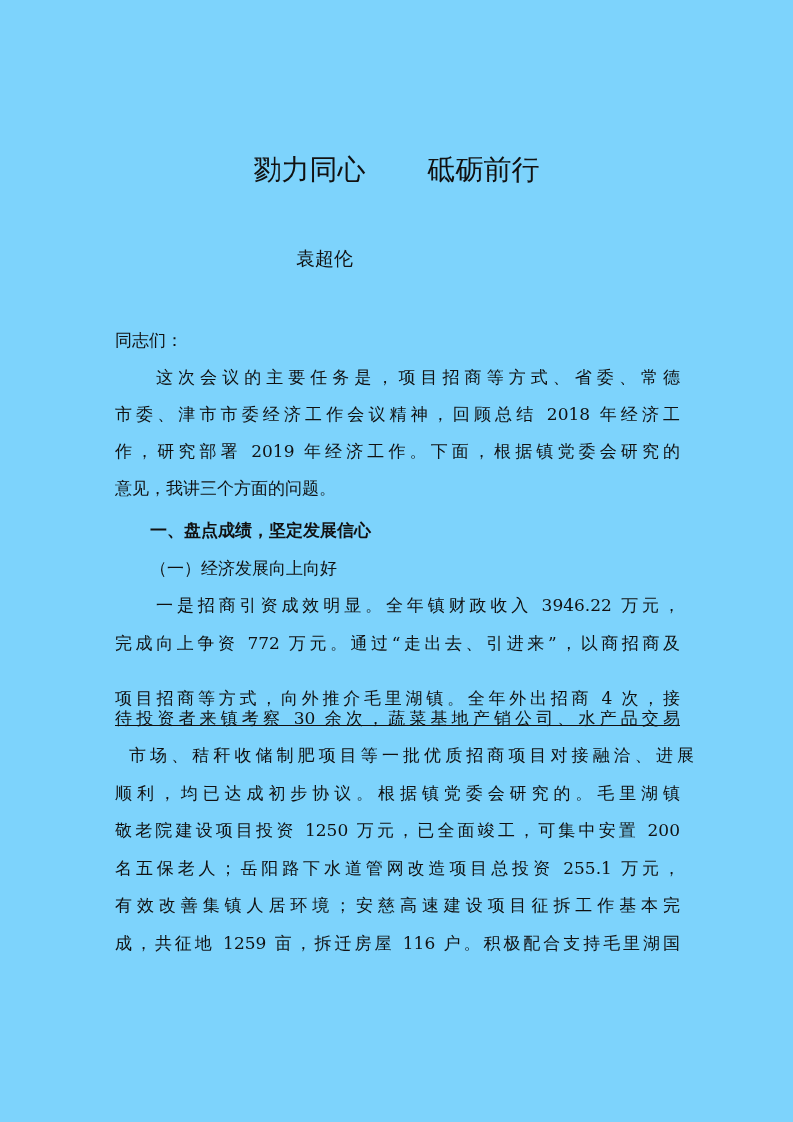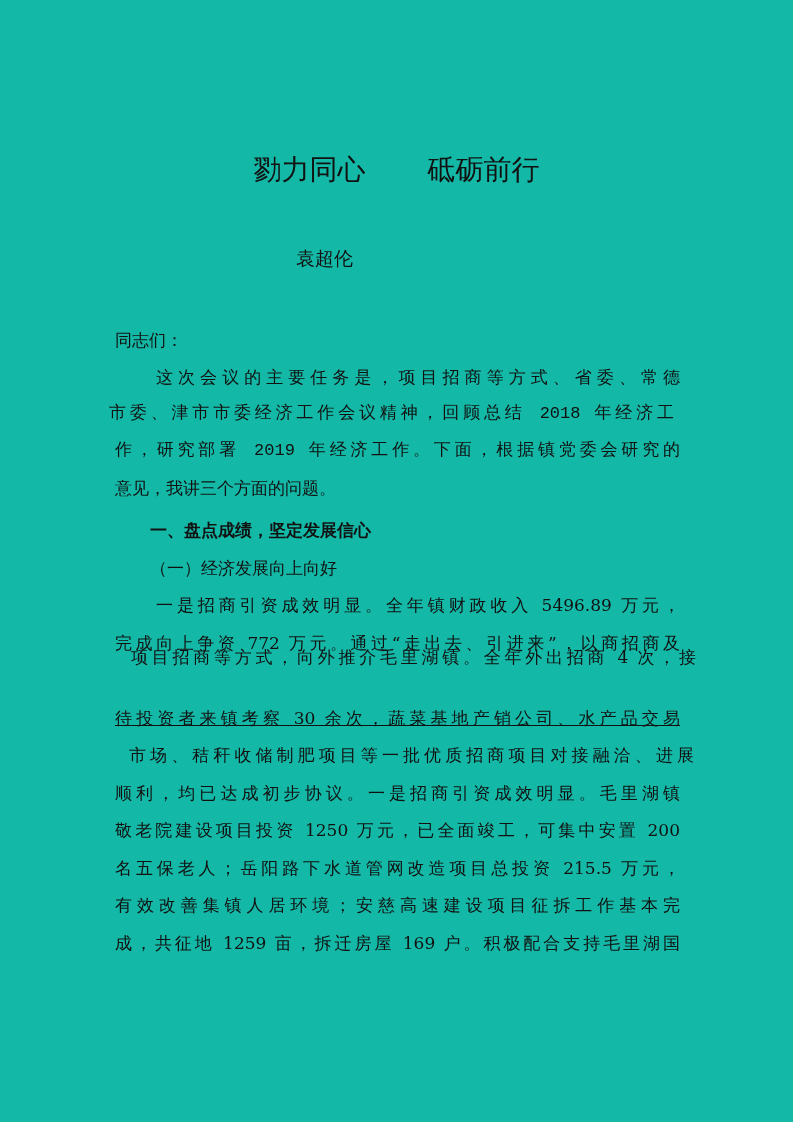--- a/index.html
+++ b/index.html
@@ -5,7 +5,7 @@
   html, body { margin: 0; padding: 0; background: #ffffff; }
   body { width: 793px; height: 1122px; position: relative; overflow: hidden;
          font-family: "DejaVu Serif", "Liberation Serif", serif; color: #111; }
-  .page { position: absolute; left: 0; top: 0; width: 793px; height: 1122px; background: #14b8a6; }
+  .page { position: absolute; left: 0; top: 0; width: 793px; height: 1122px; background: #7dd3fc; }
   .line { position: absolute; white-space: nowrap; font-size: 17px; line-height: 26px; }
   .title { position: absolute; width: 793px; text-align: center; white-space: nowrap;
            font-size: 28px; line-height: 36px; font-family: "DejaVu Sans", sans-serif; font-weight: normal; }

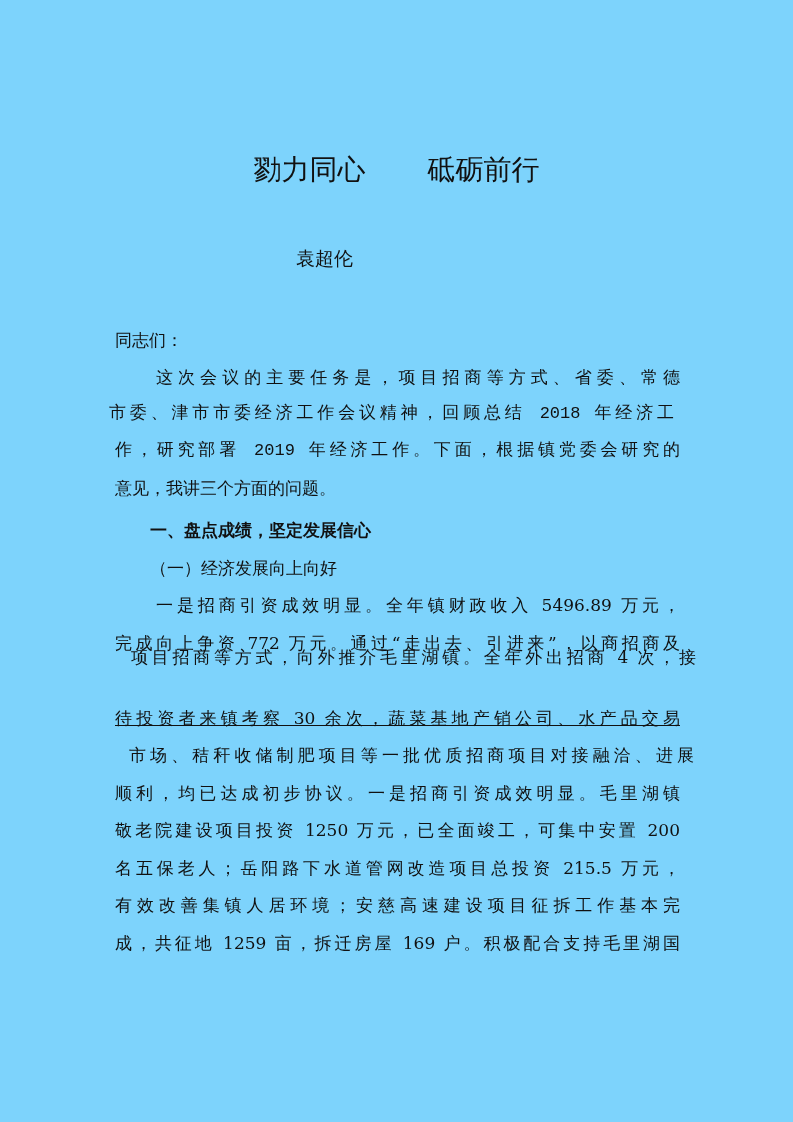--- a/index.html
+++ b/index.html
@@ -28,7 +28,7 @@
   <div class="line" style="left:115px; top:327px;">同志们：</div>
 
   <div class="line just" style="left:156px; top:364px; width:524px;">这次会议的主要任务是，项目招商等方式、省委、常德</div>
-  <div class="line just" style="left:109px; top:401px; width:565px;font-family:Liberation Mono, monospace;">市委、津市市委经济工作会议精神，回顾总结 2018 年经济工</div>
+  <div class="line just" style="left:115px; top:401px; width:565px;">市委、津市市委经济工作会议精神，回顾总结 2018 年经济工</div>
   <div class="line just" style="left:115px; top:438px; width:565px;font-family:Liberation Mono, monospace;">作，研究部署 2019 年经济工作。下面，根据镇党委会研究的</div>
   <div class="line" style="left:115px; top:475px;">意见，我讲三个方面的问题。</div>
 

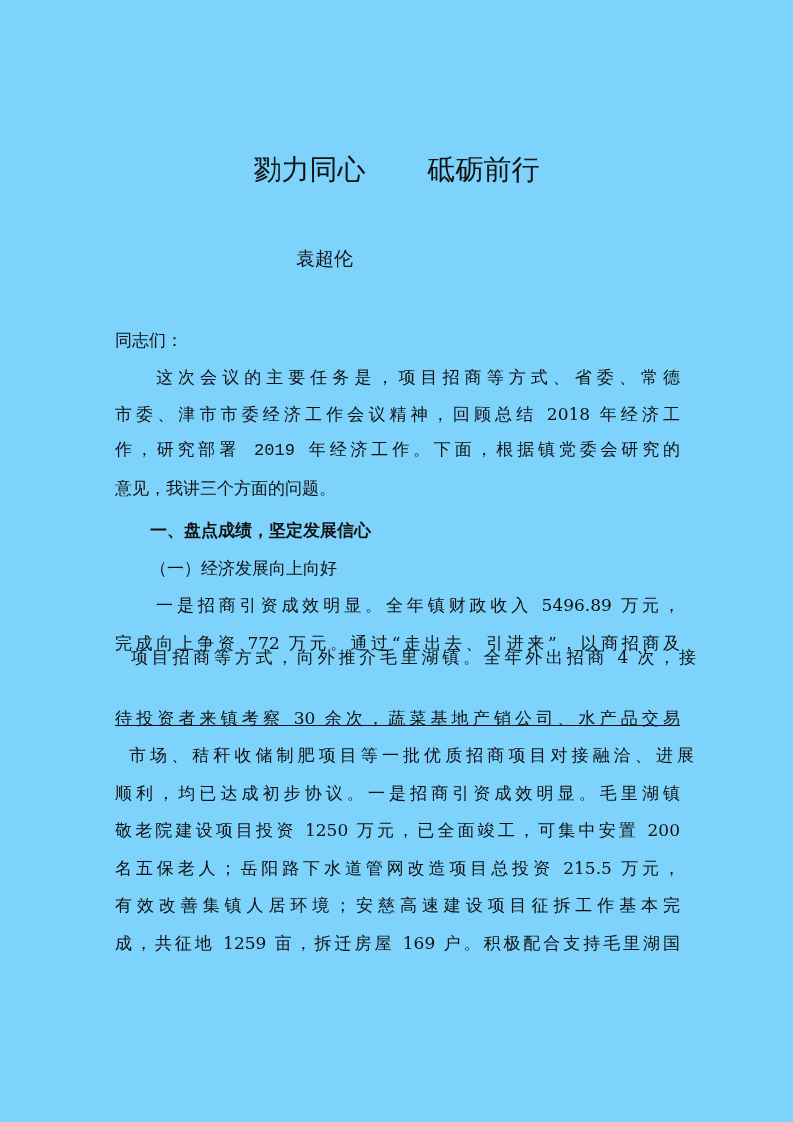--- a/index.html
+++ b/index.html
@@ -29,7 +29,7 @@
 
   <div class="line just" style="left:156px; top:364px; width:524px;">这次会议的主要任务是，项目招商等方式、省委、常德</div>
   <div class="line just" style="left:115px; top:401px; width:565px;">市委、津市市委经济工作会议精神，回顾总结 2018 年经济工</div>
-  <div class="line just" style="left:115px; top:438px; width:565px;font-family:Liberation Mono, monospace;">作，研究部署 2019 年经济工作。下面，根据镇党委会研究的</div>
+  <div class="line just" style="left:115px; top:438px; width:565px;">作，研究部署 2019 年经济工作。下面，根据镇党委会研究的</div>
   <div class="line" style="left:115px; top:475px;">意见，我讲三个方面的问题。</div>
 
   <div class="line h1" style="left:150px; top:518px;">一、盘点成绩，坚定发展信心</div>

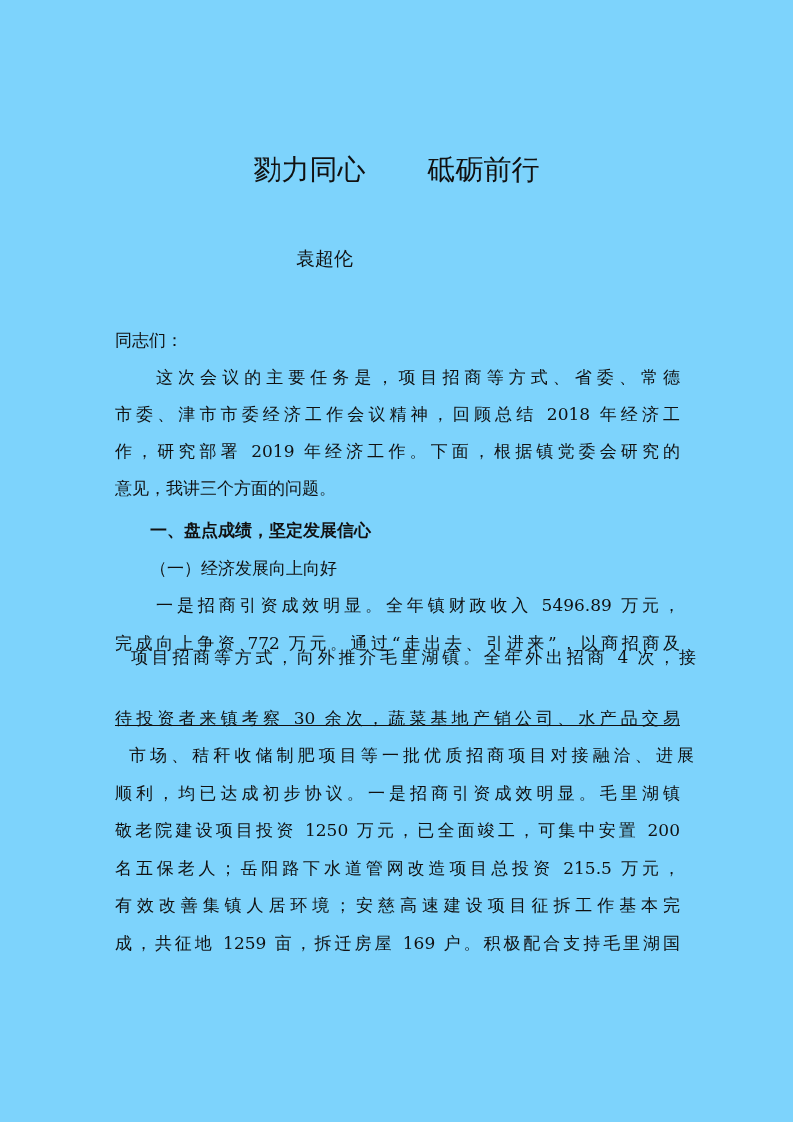--- a/index.html
+++ b/index.html
@@ -36,7 +36,7 @@
 
   <div class="line" style="left:150px; top:555px;">（一）经济发展向上向好</div>
 
-  <div class="line just" style="left:156px; top:592px; width:524px;">一是招商引资成效明显。全年镇财政收入 5496.89 万元，</div>
+  <div class="line just" style="left:156px; top:592px; width:524px;">一是招商引资成效明显。全年镇财政收入 3946.22 万元，</div>
   <div class="line just" style="left:115px; top:630px; width:565px;">完成向上争资 772 万元。通过“走出去、引进来”，以商招商及</div>
   <div class="line just" style="left:115px; top:644px; width:565px;margin-left:16px;">项目招商等方式，向外推介毛里湖镇。全年外出招商 4 次，接</div>
   <div class="line just" style="left:115px; top:705px; width:565px;text-decoration:underline;">待投资者来镇考察 30 余次，蔬菜基地产销公司、水产品交易</div>

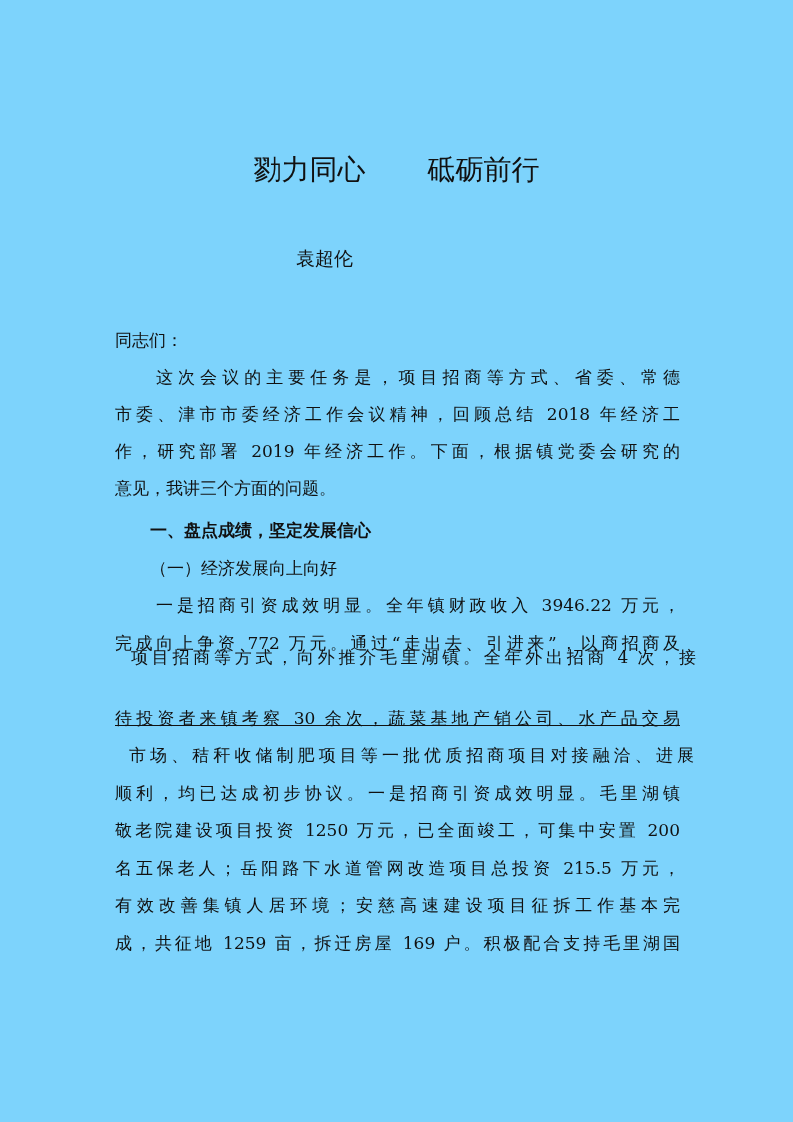--- a/index.html
+++ b/index.html
@@ -38,7 +38,7 @@
 
   <div class="line just" style="left:156px; top:592px; width:524px;">一是招商引资成效明显。全年镇财政收入 3946.22 万元，</div>
   <div class="line just" style="left:115px; top:630px; width:565px;">完成向上争资 772 万元。通过“走出去、引进来”，以商招商及</div>
-  <div class="line just" style="left:115px; top:644px; width:565px;margin-left:16px;">项目招商等方式，向外推介毛里湖镇。全年外出招商 4 次，接</div>
+  <div class="line just" style="left:115px; top:685px; width:565px;">项目招商等方式，向外推介毛里湖镇。全年外出招商 4 次，接</div>
   <div class="line just" style="left:115px; top:705px; width:565px;text-decoration:underline;">待投资者来镇考察 30 余次，蔬菜基地产销公司、水产品交易</div>
   <div class="line just" style="left:129px; top:742px; width:565px;">市场、秸秆收储制肥项目等一批优质招商项目对接融洽、进展</div>
   <div class="line just" style="left:115px; top:780px; width:565px;">顺利，均已达成初步协议。一是招商引资成效明显。毛里湖镇</div>

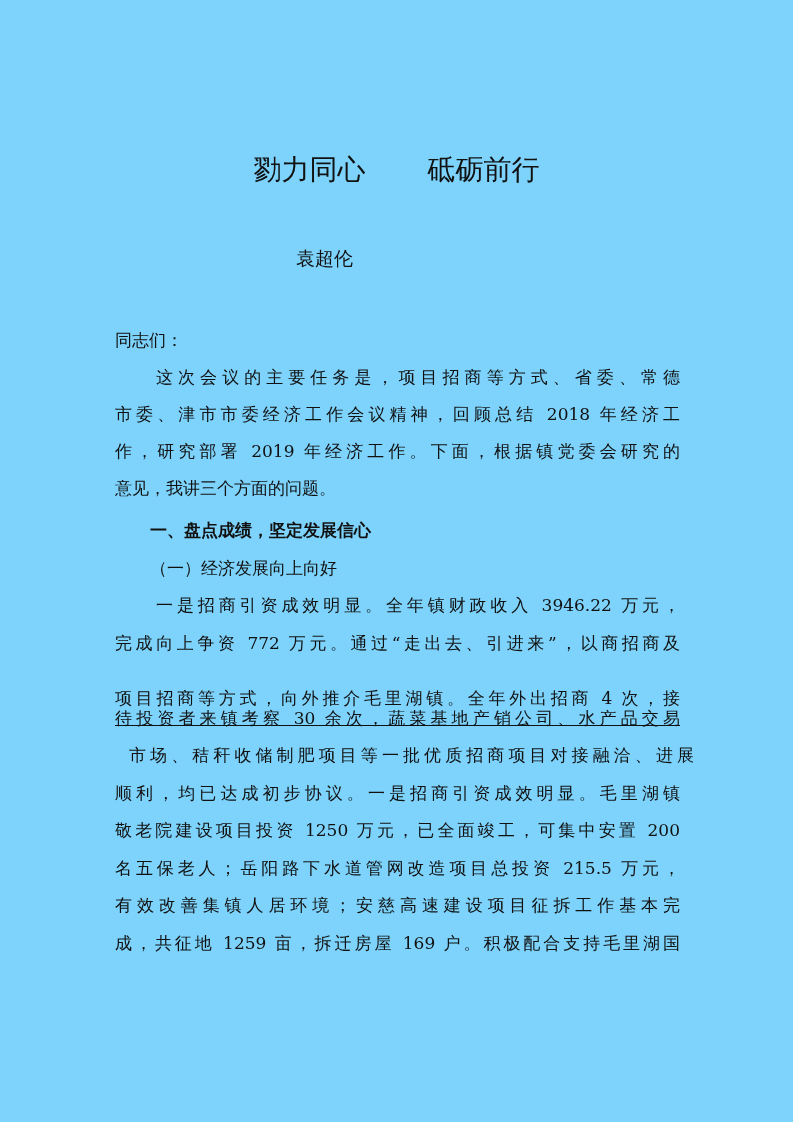--- a/index.html
+++ b/index.html
@@ -41,7 +41,7 @@
   <div class="line just" style="left:115px; top:685px; width:565px;">项目招商等方式，向外推介毛里湖镇。全年外出招商 4 次，接</div>
   <div class="line just" style="left:115px; top:705px; width:565px;text-decoration:underline;">待投资者来镇考察 30 余次，蔬菜基地产销公司、水产品交易</div>
   <div class="line just" style="left:129px; top:742px; width:565px;">市场、秸秆收储制肥项目等一批优质招商项目对接融洽、进展</div>
-  <div class="line just" style="left:115px; top:780px; width:565px;">顺利，均已达成初步协议。一是招商引资成效明显。毛里湖镇</div>
+  <div class="line just" style="left:115px; top:780px; width:565px;">顺利，均已达成初步协议。根据镇党委会研究的。毛里湖镇</div>
   <div class="line just" style="left:115px; top:817px; width:565px;">敬老院建设项目投资 1250 万元，已全面竣工，可集中安置 200</div>
   <div class="line just" style="left:115px; top:855px; width:565px;">名五保老人；岳阳路下水道管网改造项目总投资 215.5 万元，</div>
   <div class="line just" style="left:115px; top:892px; width:565px;">有效改善集镇人居环境；安慈高速建设项目征拆工作基本完</div>

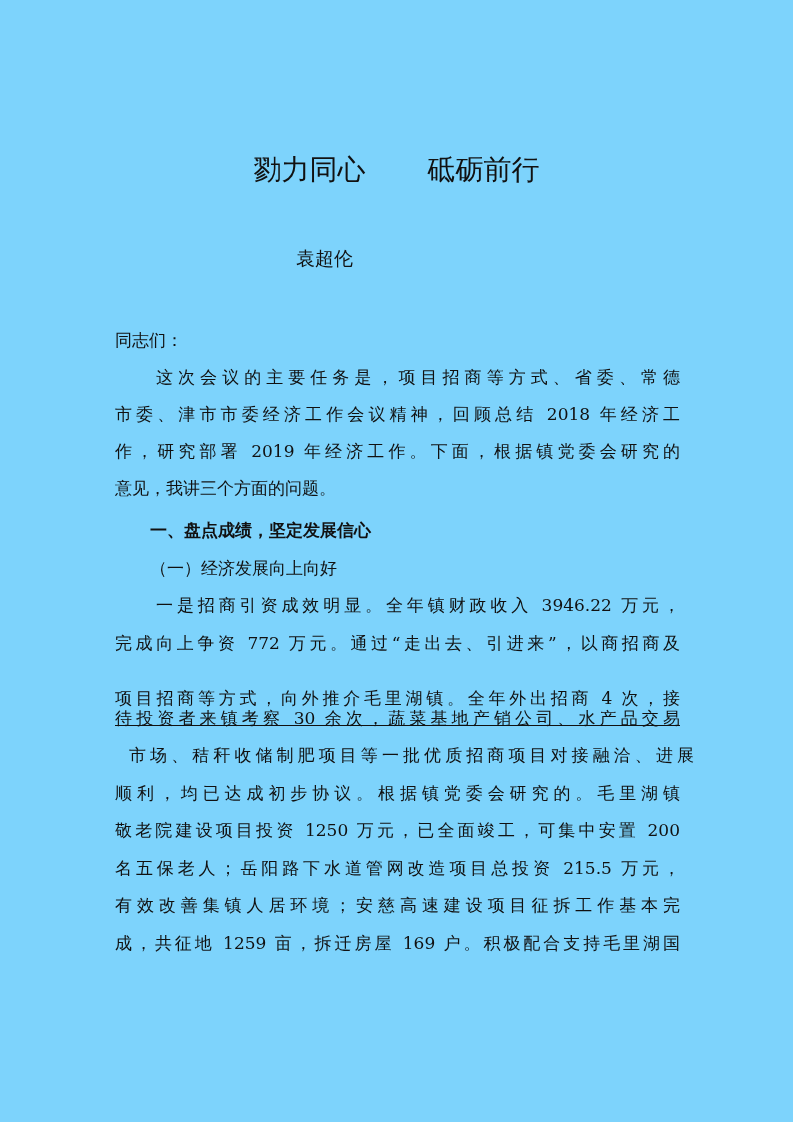--- a/index.html
+++ b/index.html
@@ -43,7 +43,7 @@
   <div class="line just" style="left:129px; top:742px; width:565px;">市场、秸秆收储制肥项目等一批优质招商项目对接融洽、进展</div>
   <div class="line just" style="left:115px; top:780px; width:565px;">顺利，均已达成初步协议。根据镇党委会研究的。毛里湖镇</div>
   <div class="line just" style="left:115px; top:817px; width:565px;">敬老院建设项目投资 1250 万元，已全面竣工，可集中安置 200</div>
-  <div class="line just" style="left:115px; top:855px; width:565px;">名五保老人；岳阳路下水道管网改造项目总投资 215.5 万元，</div>
+  <div class="line just" style="left:115px; top:855px; width:565px;">名五保老人；岳阳路下水道管网改造项目总投资 255.1 万元，</div>
   <div class="line just" style="left:115px; top:892px; width:565px;">有效改善集镇人居环境；安慈高速建设项目征拆工作基本完</div>
   <div class="line just" style="left:115px; top:930px; width:565px;">成，共征地 1259 亩，拆迁房屋 169 户。积极配合支持毛里湖国</div>
 

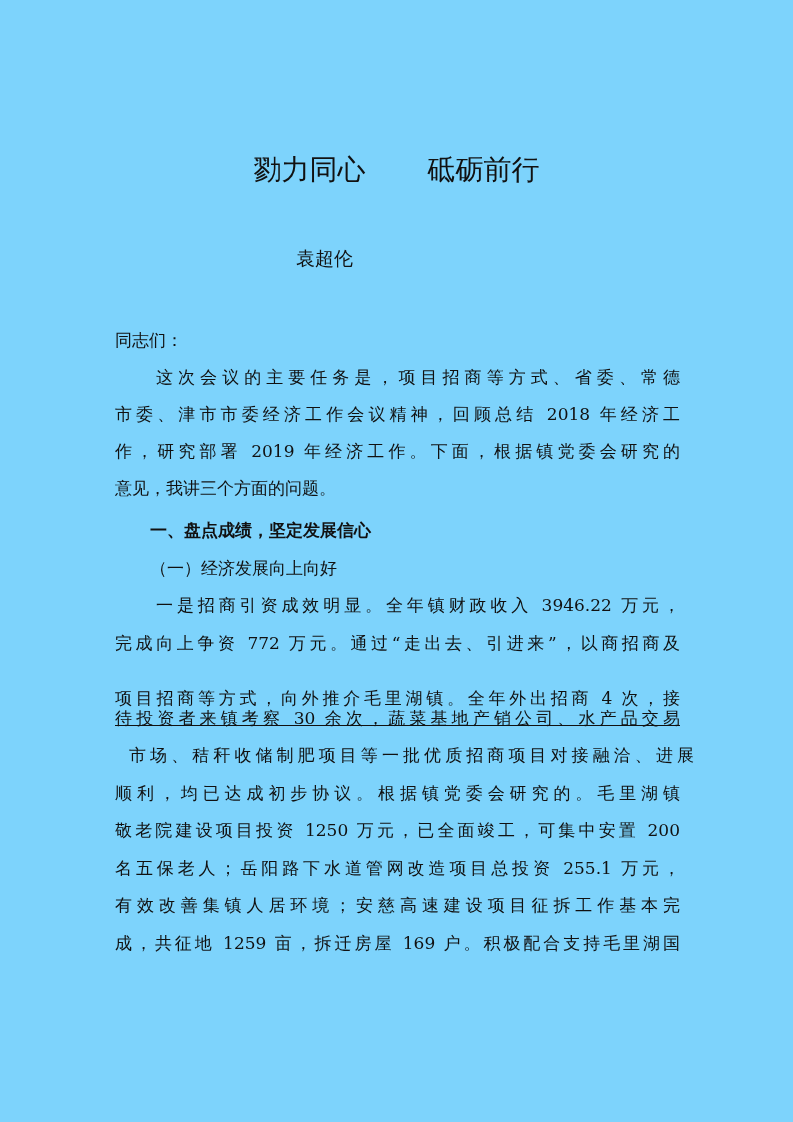--- a/index.html
+++ b/index.html
@@ -45,7 +45,7 @@
   <div class="line just" style="left:115px; top:817px; width:565px;">敬老院建设项目投资 1250 万元，已全面竣工，可集中安置 200</div>
   <div class="line just" style="left:115px; top:855px; width:565px;">名五保老人；岳阳路下水道管网改造项目总投资 255.1 万元，</div>
   <div class="line just" style="left:115px; top:892px; width:565px;">有效改善集镇人居环境；安慈高速建设项目征拆工作基本完</div>
-  <div class="line just" style="left:115px; top:930px; width:565px;">成，共征地 1259 亩，拆迁房屋 169 户。积极配合支持毛里湖国</div>
+  <div class="line just" style="left:115px; top:930px; width:565px;">成，共征地 1259 亩，拆迁房屋 116 户。积极配合支持毛里湖国</div>
 
 </div>
 

